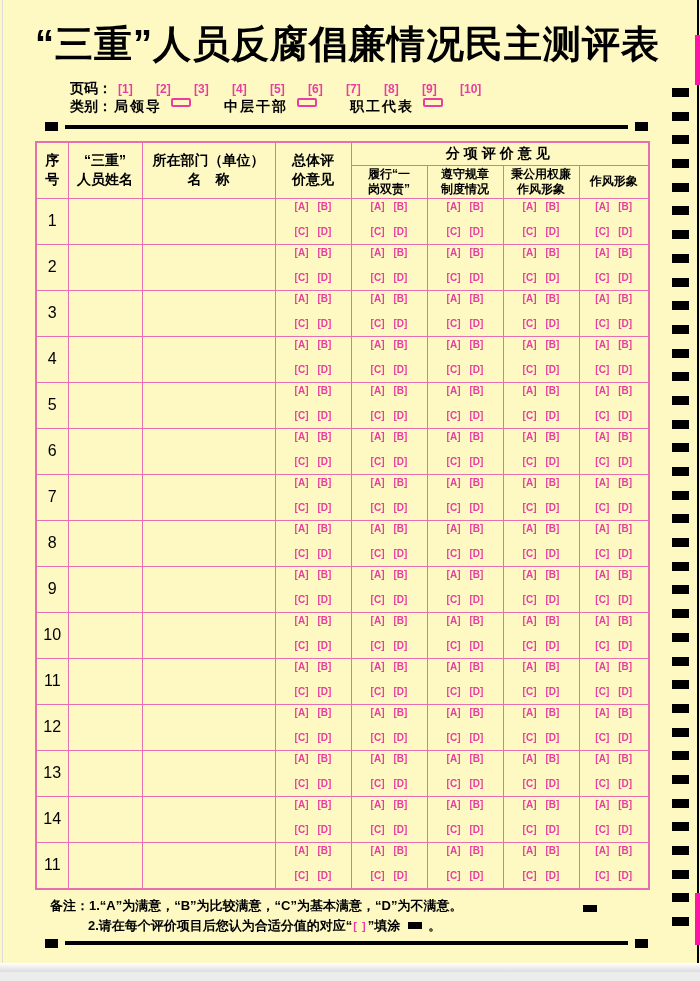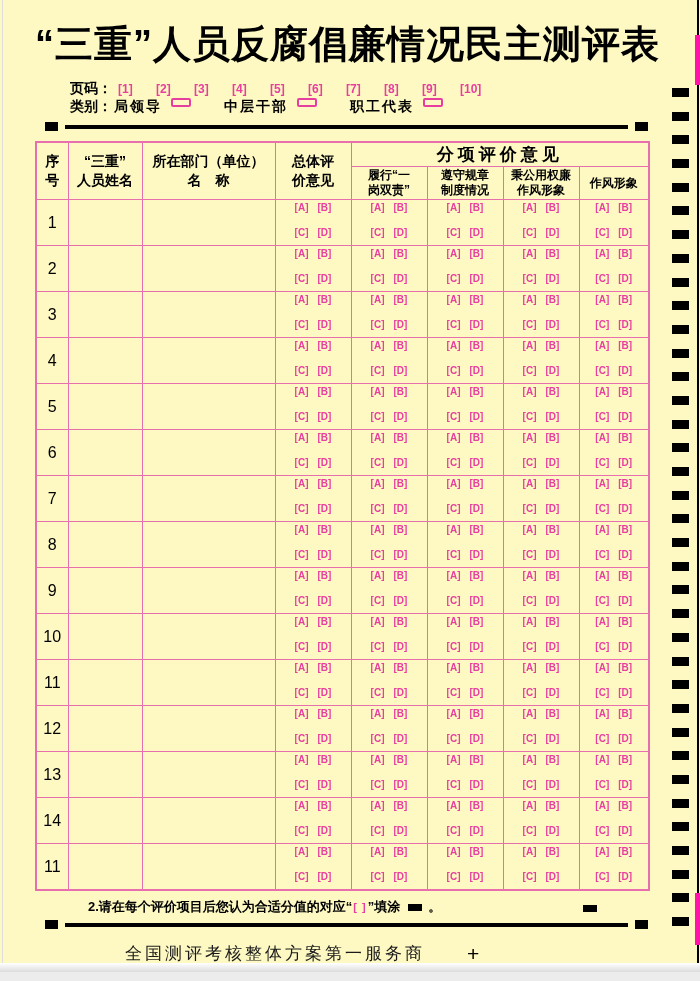--- a/index.html
+++ b/index.html
@@ -37,7 +37,7 @@
   table.eval{border:2px solid var(--grid);}
   thead th{font-weight:bold;white-space:pre-line;padding:0;vertical-align:middle;}
   .th-main{font-size:14px;line-height:19px;}
-  .th-group{font-size:17px;height:23px;letter-spacing:4px;}
+  .th-group{font-size:14px;height:23px;letter-spacing:4px;}
   .th-sub{font-size:12px;line-height:15px;height:33px;}
   tbody td{height:45px;padding:0;}
   .c-num{font-size:16px;text-align:center;}

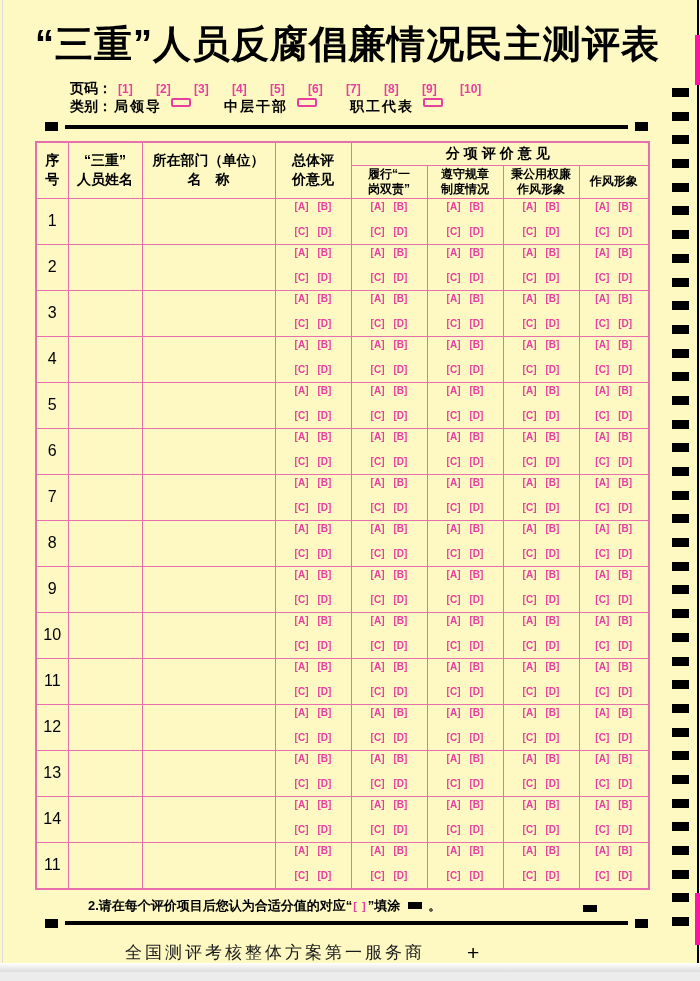--- a/index.html
+++ b/index.html
@@ -1128,6 +1128,7 @@
     </table>
 
     <div class="notes">
+      <div>备注：1.“A”为满意，“B”为比较满意，“C”为基本满意，“D”为不满意。</div>
       <div class="note2">
         <span>2.请在每个评价项目后您认为合适分值的对应“</span>
         <span class="note-bracket">[ ]</span>

